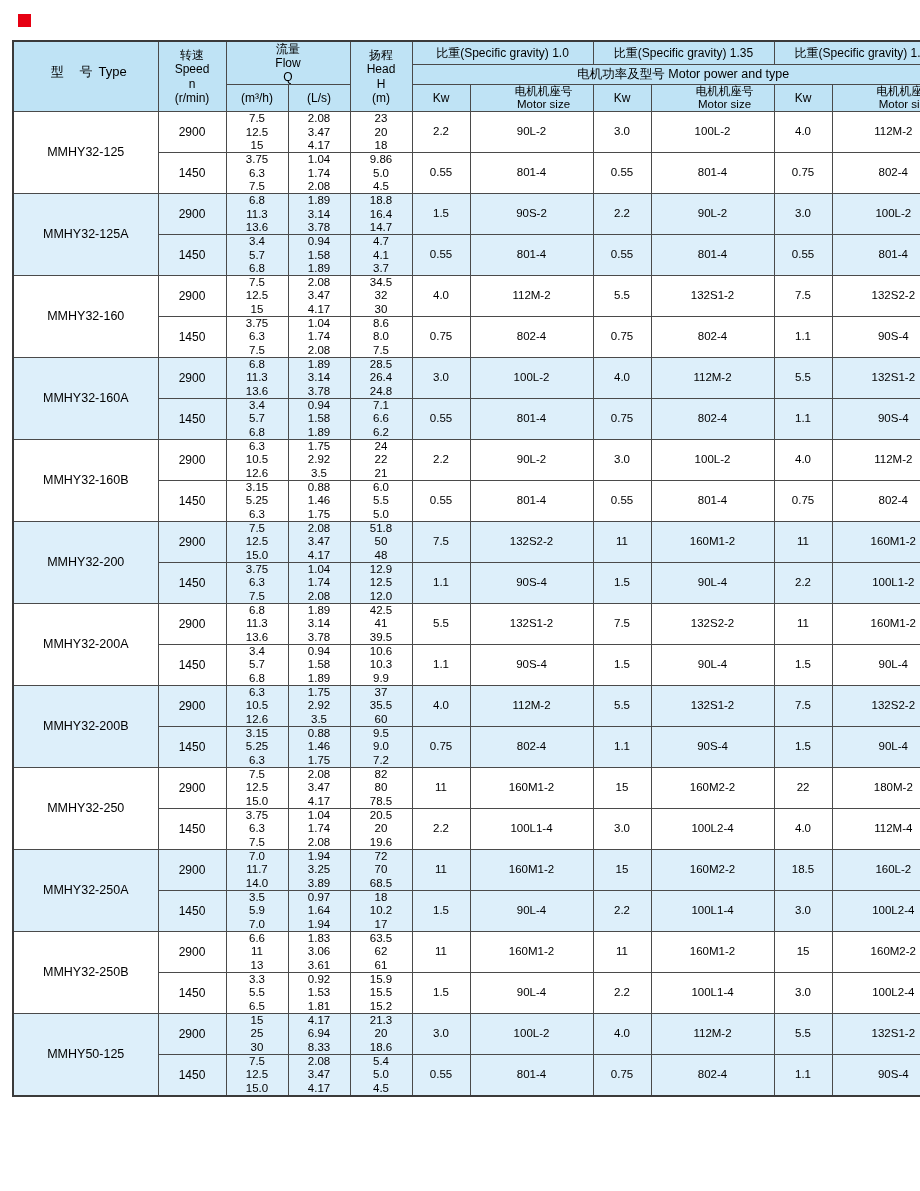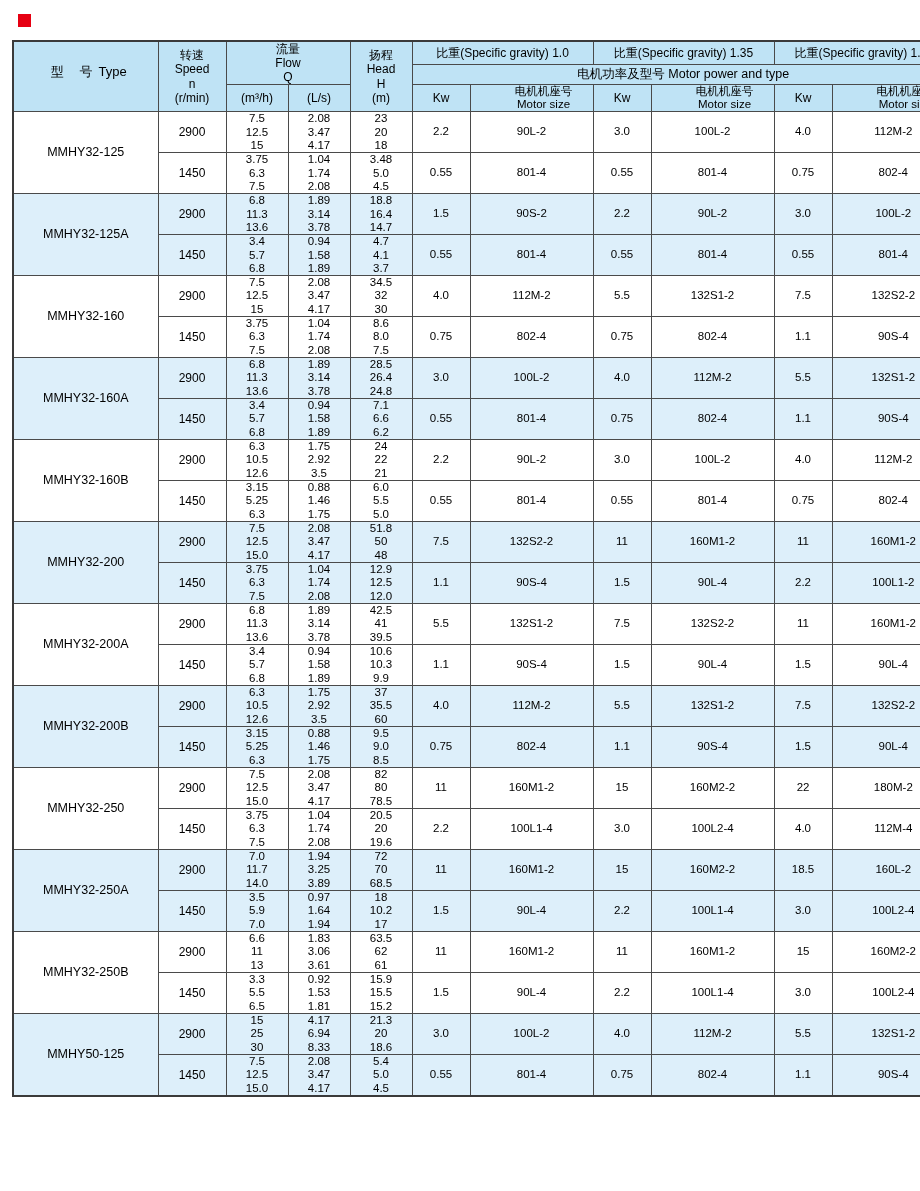--- a/index.html
+++ b/index.html
@@ -235,7 +235,7 @@
           </td>
           <td class="c-num">
             <span class="triple">
-              <span>3.48</span>
+              <span>9.86</span>
               <span>5.0</span>
               <span>4.5</span>
             </span>

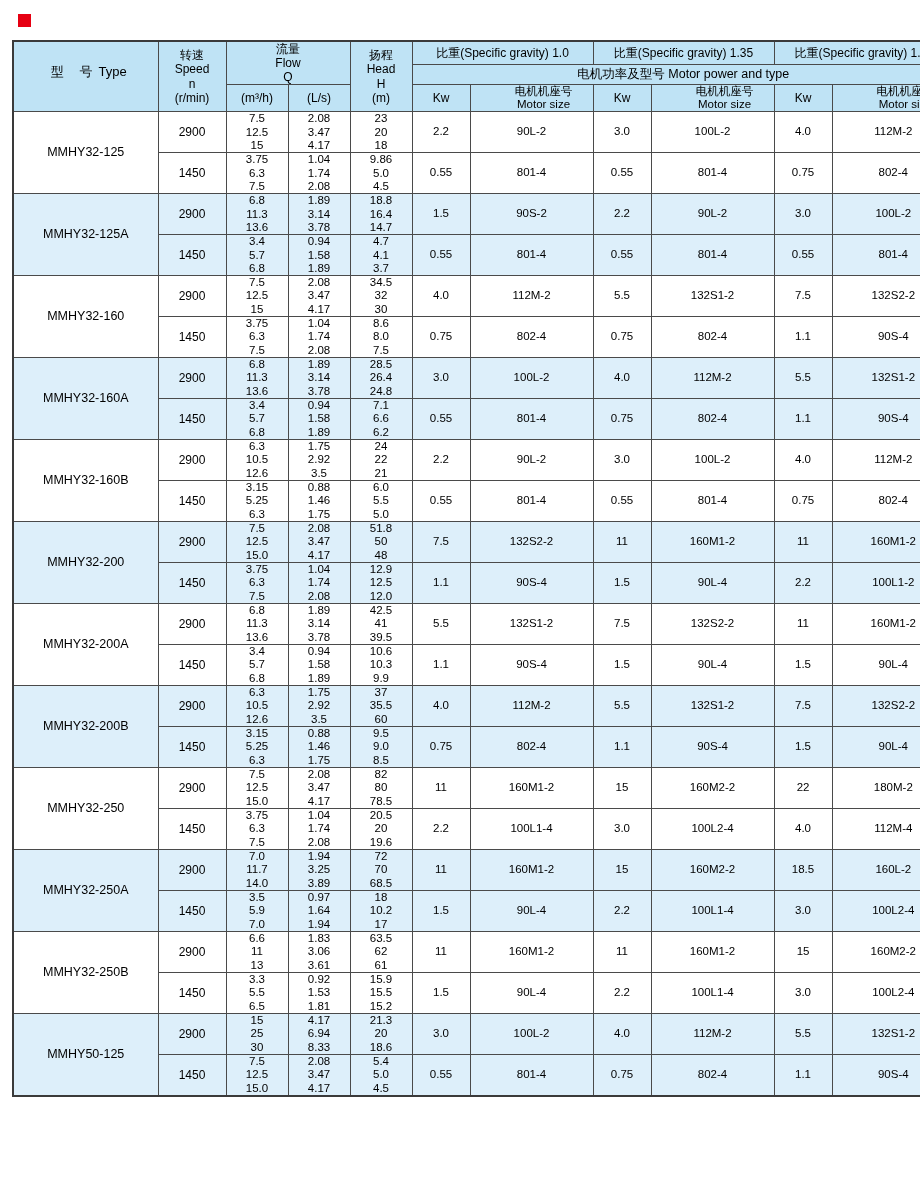--- a/index.html
+++ b/index.html
@@ -664,7 +664,7 @@
             <span class="triple">
               <span>9.5</span>
               <span>9.0</span>
-              <span>8.5</span>
+              <span>7.2</span>
             </span>
           </td>
           <td class="c-kw">0.75</td>

